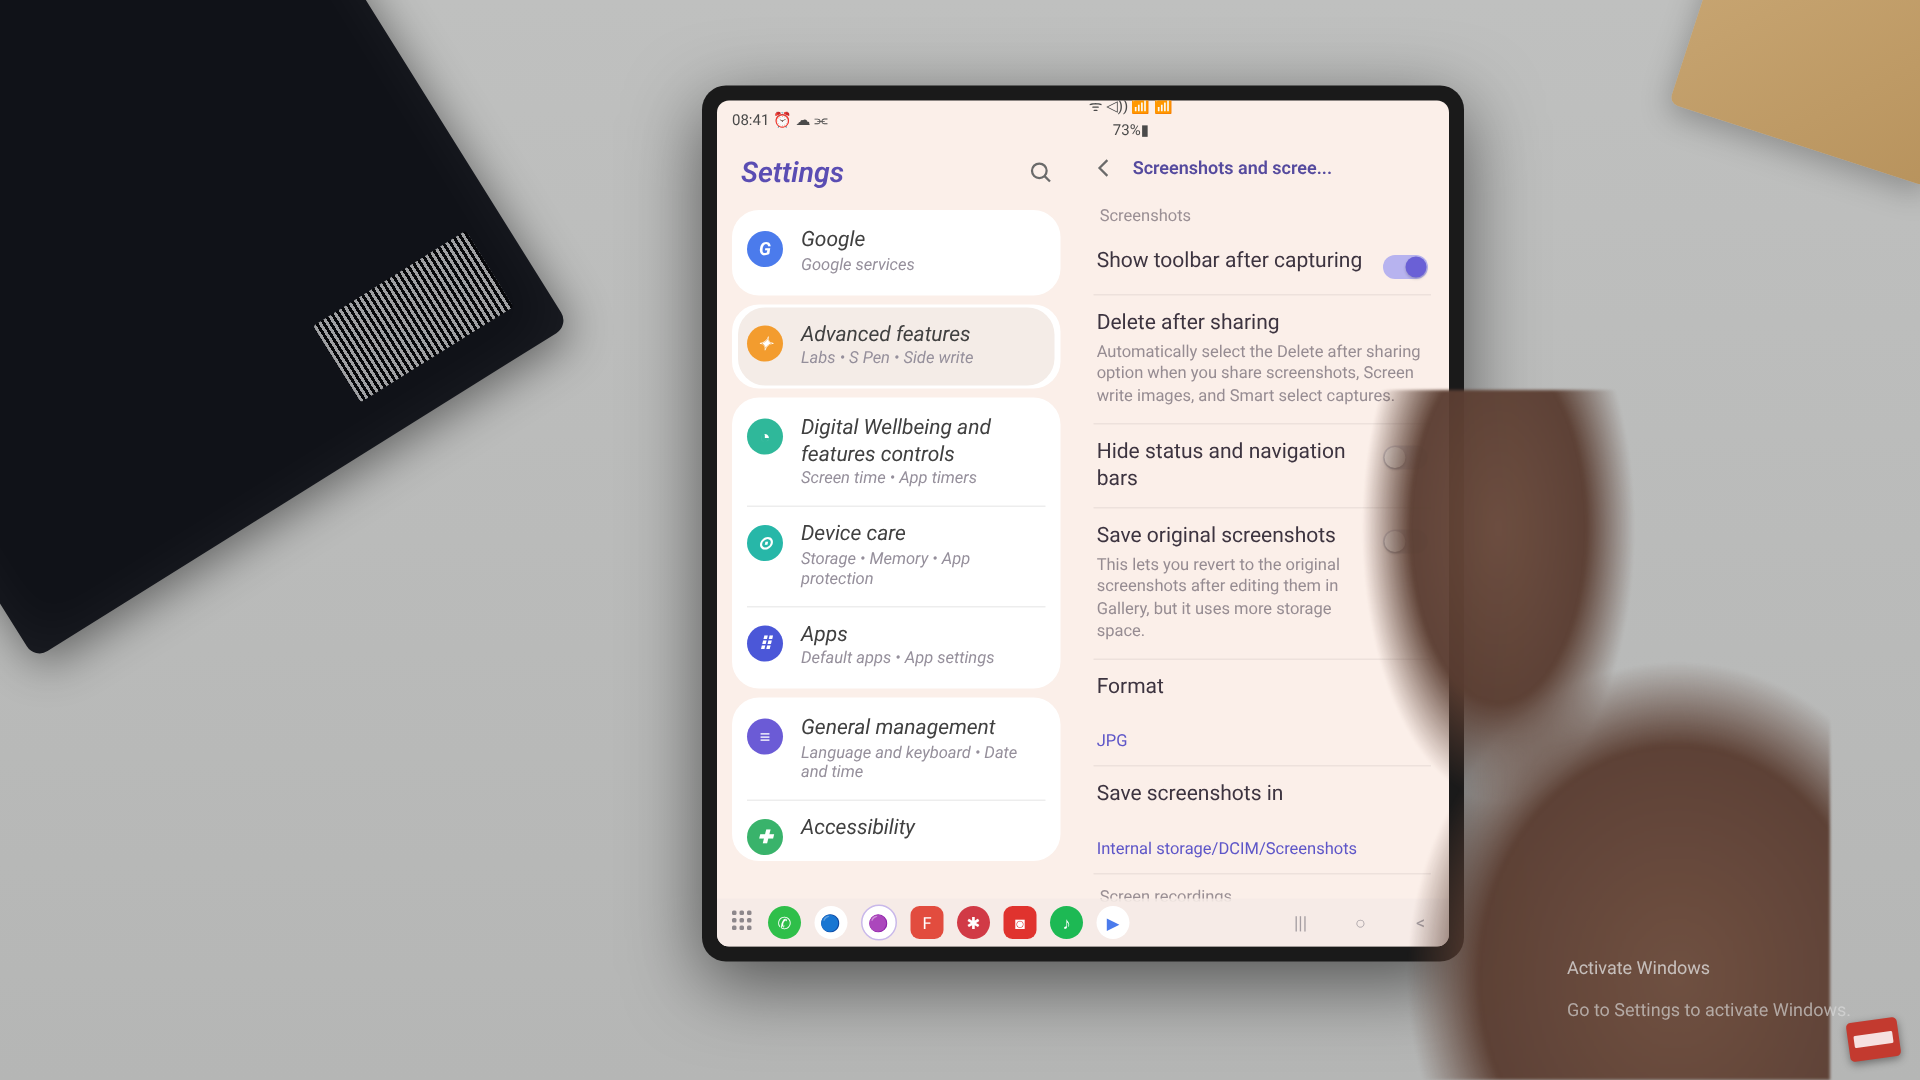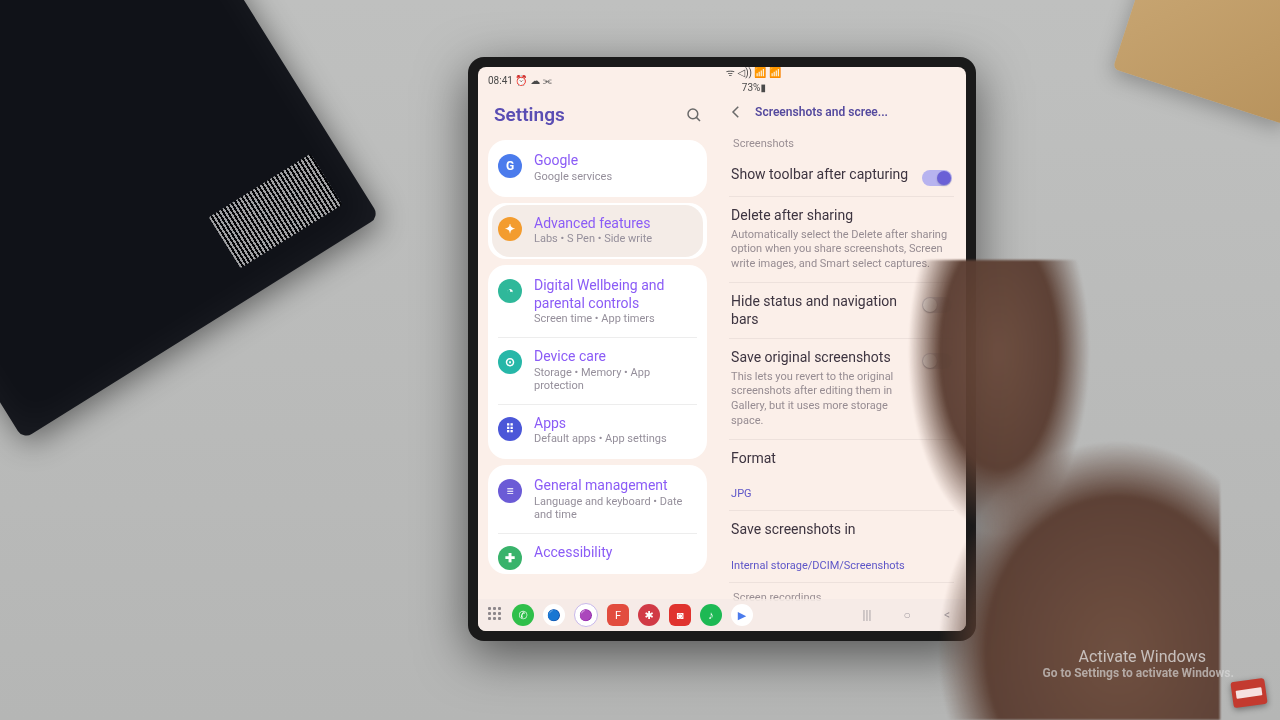--- a/index.html
+++ b/index.html
@@ -18,7 +18,7 @@
   .stat-ico{font-size:10px;line-height:1;}
   
   .panes{display:flex;height:calc(100% - 54px);}
-  .left{width:49%;border-right:0;display:flex;flex-direction:column;}
+  .left{width:49%;border-right:0;display:flex;flex-direction:column;font-style:italic;}
   .right{flex:1;display:flex;flex-direction:column;}
   
   .left-head{display:flex;align-items:center;justify-content:space-between;padding:12px 14px 8px 16px;}

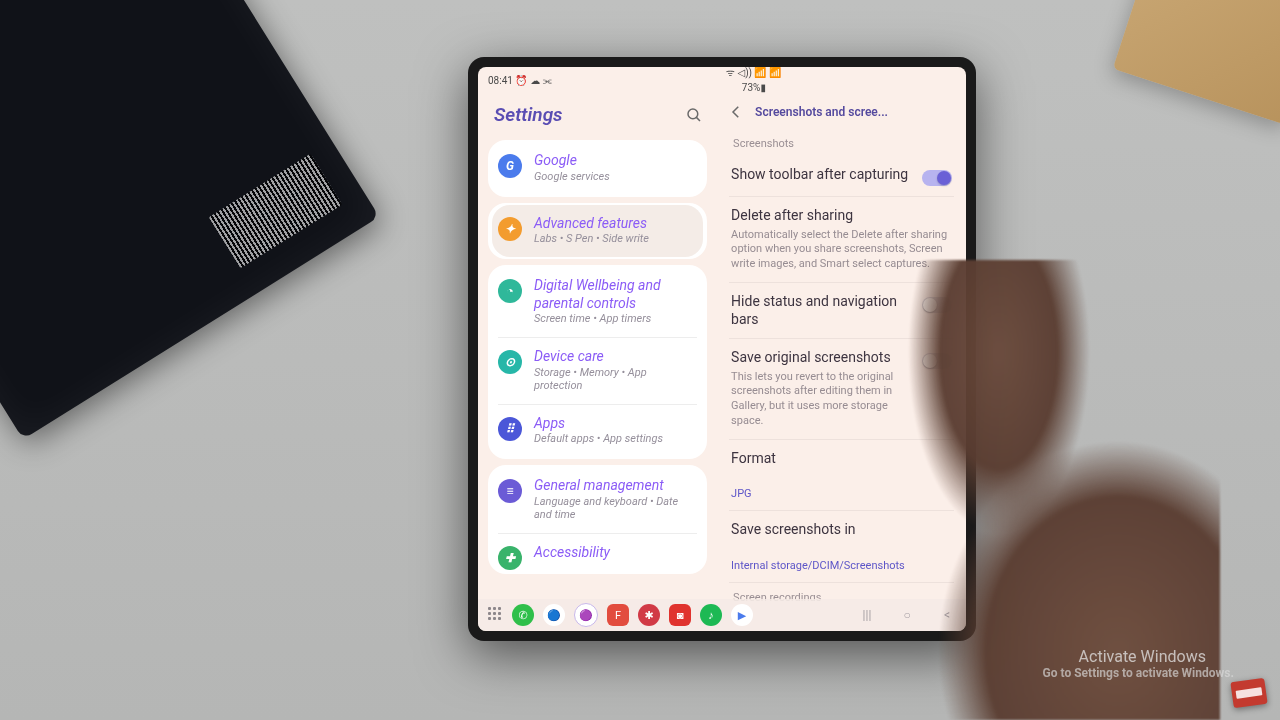--- a/index.html
+++ b/index.html
@@ -29,7 +29,7 @@
   .item{display:flex;gap:12px;padding:10px 6px 12px;border-radius:14px;cursor:pointer;}
   .item .icon{width:24px;height:24px;border-radius:50%;flex-shrink:0;display:flex;align-items:center;justify-content:center;color:#fff;font-size:12px;font-weight:700;margin-top:2px;}
   .item .txt{flex:1;min-width:0;}
-  .item .t1{font-size:14px;color:#8b5cf6;line-height:1.25;}
+  .item .t1{font-size:14px;color:#404040;line-height:1.25;}
   .item .t2{font-size:11px;color:#958f9b;margin-top:0;}
   .card{background:#fff;border-radius:18px;padding:2px 4px;margin:6px 0;}
   .item.selected{background:#f4ece7;border-radius:18px;}

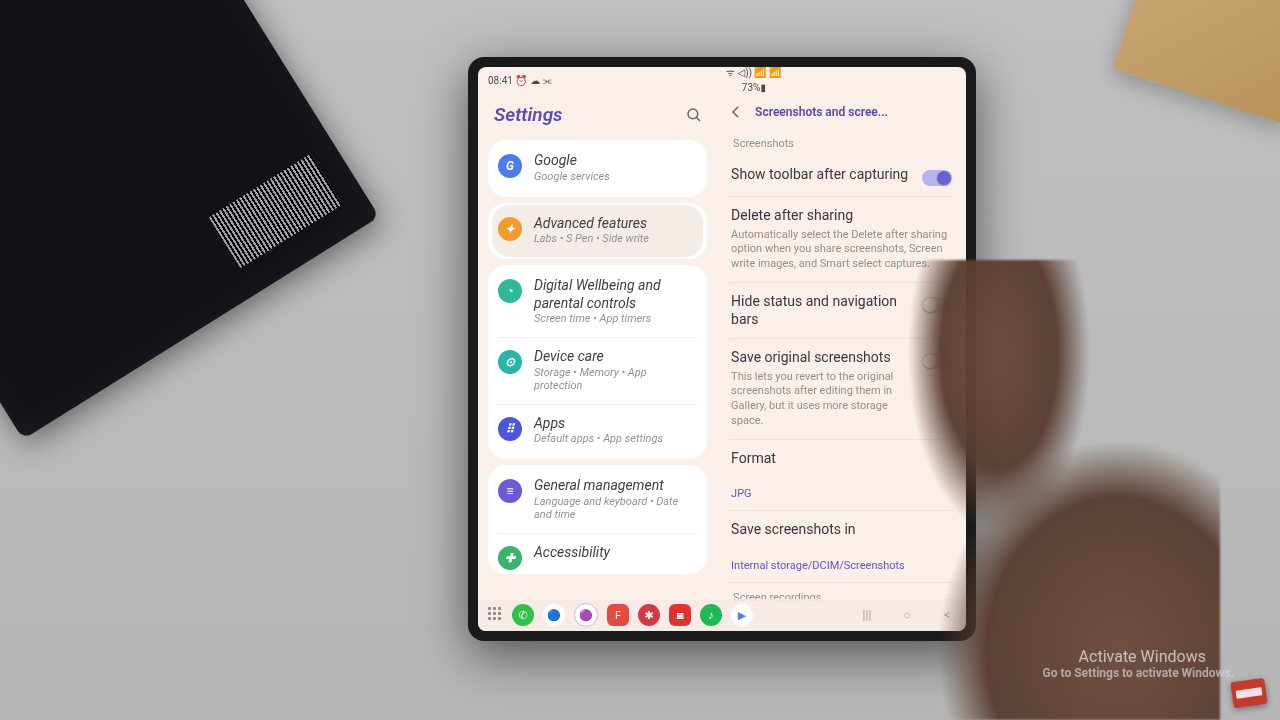--- a/index.html
+++ b/index.html
@@ -132,7 +132,7 @@
               <div class="item">
                 <div class="icon" style="background:#2fb89a">◔</div>
                 <div class="txt">
-                  <div class="t1">Digital Wellbeing and parental controls</div>
+                  <div class="t1">Digital Wellbeing and features controls</div>
                   <div class="t2">Screen time  •  App timers</div>
                 </div>
               </div>

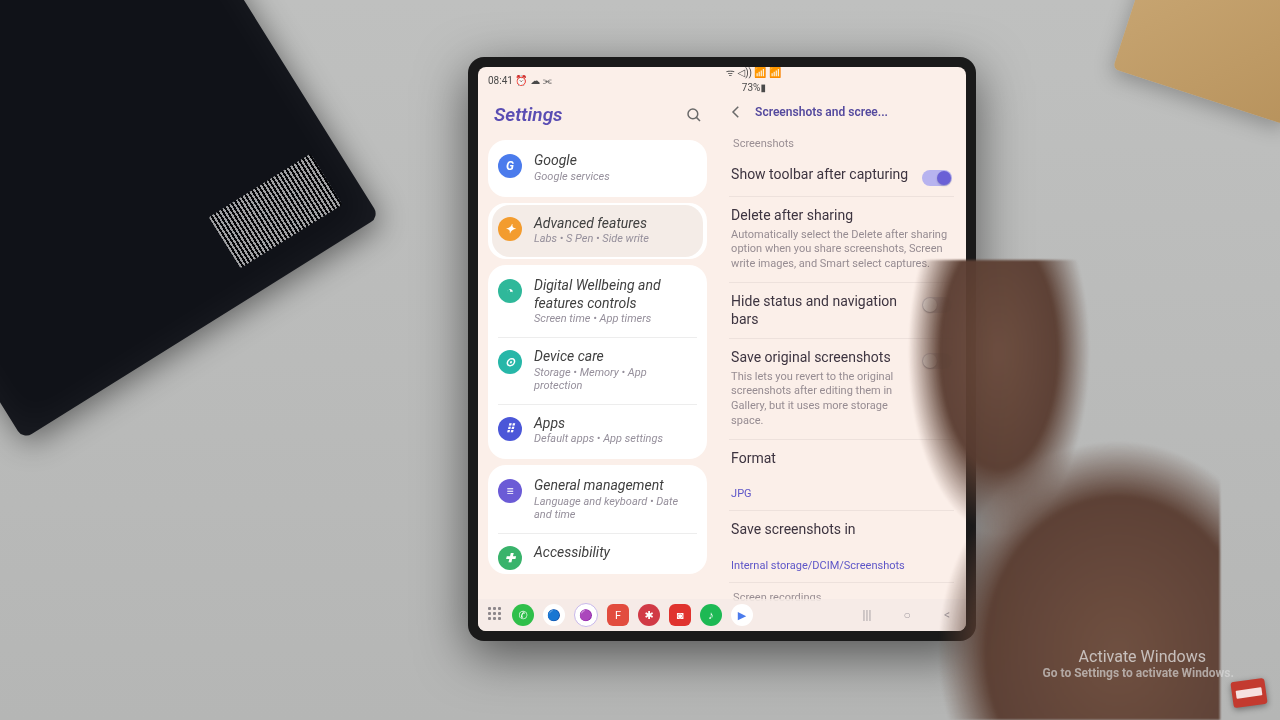--- a/index.html
+++ b/index.html
@@ -65,7 +65,7 @@
   .hand{position:absolute;right:60px;top:260px;width:340px;height:460px;pointer-events:none;background:radial-gradient(ellipse 130px 260px at 35% 20%,#6a4a3c 0%,#5a3d31 45%,rgba(80,55,45,0) 70%),radial-gradient(ellipse 240px 280px at 70% 85%,#6d4c3d 0%,#5a3d31 55%,rgba(80,55,45,0) 75%);filter:blur(1px);opacity:.96;}
   
   .wm{position:absolute;right:46px;bottom:40px;color:rgba(255,255,255,.6);text-align:left;}
-  .wm .w1{font-size:16px;color:rgba(230,230,230,.75);margin-left:36px;}
+  .wm .w1{font-size:12px;color:rgba(230,230,230,.75);}
   .wm .w2{font-size:12px;color:rgba(220,220,220,.65);margin-top:0;font-weight:bold;}
   .corner-badge{position:absolute;right:14px;bottom:14px;width:34px;height:26px;background:#c33a2f;border-radius:3px;transform:rotate(-8deg);box-shadow:0 2px 6px rgba(0,0,0,.4);}
   .corner-badge::after{content:"";position:absolute;left:4px;top:9px;width:26px;height:8px;background:rgba(255,255,255,.85);border-radius:1px;}

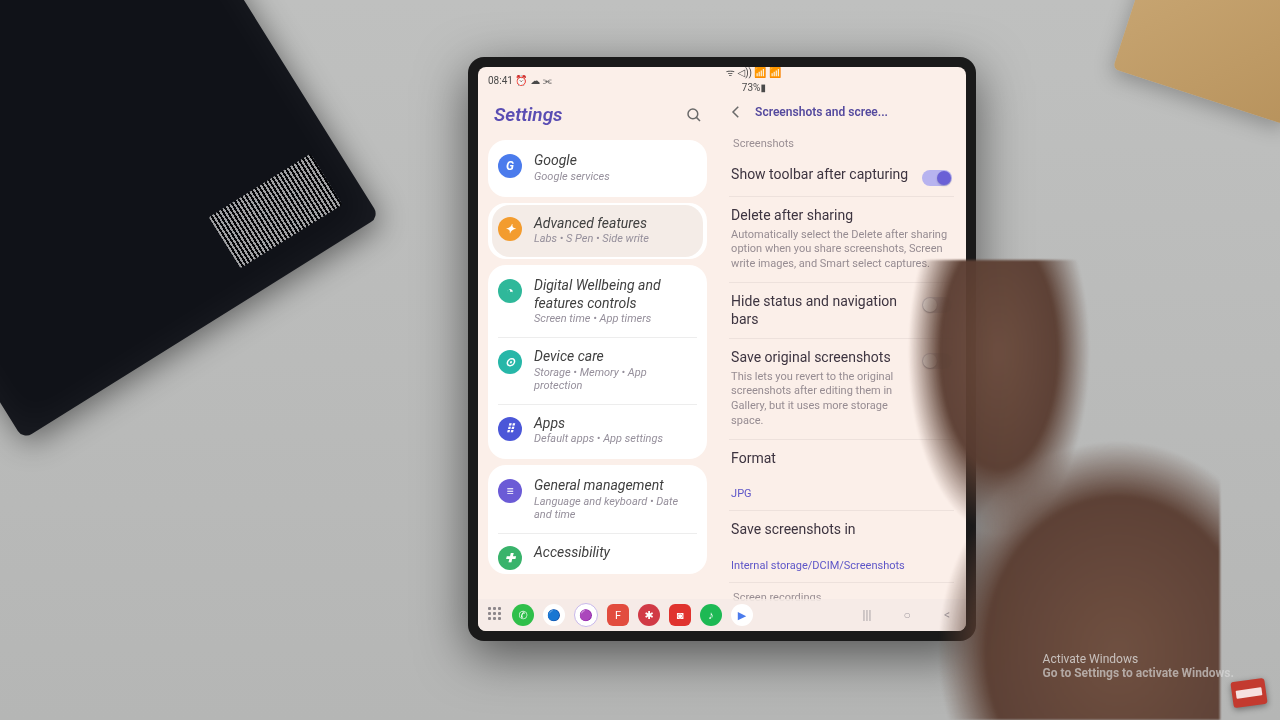--- a/index.html
+++ b/index.html
@@ -66,7 +66,7 @@
   
   .wm{position:absolute;right:46px;bottom:40px;color:rgba(255,255,255,.6);text-align:left;}
   .wm .w1{font-size:12px;color:rgba(230,230,230,.75);}
-  .wm .w2{font-size:12px;color:rgba(220,220,220,.65);margin-top:0;font-weight:bold;}
+  .wm .w2{font-size:12px;color:rgba(220,220,220,.65);margin-top:14px;}
   .corner-badge{position:absolute;right:14px;bottom:14px;width:34px;height:26px;background:#c33a2f;border-radius:3px;transform:rotate(-8deg);box-shadow:0 2px 6px rgba(0,0,0,.4);}
   .corner-badge::after{content:"";position:absolute;left:4px;top:9px;width:26px;height:8px;background:rgba(255,255,255,.85);border-radius:1px;}
 </style>

